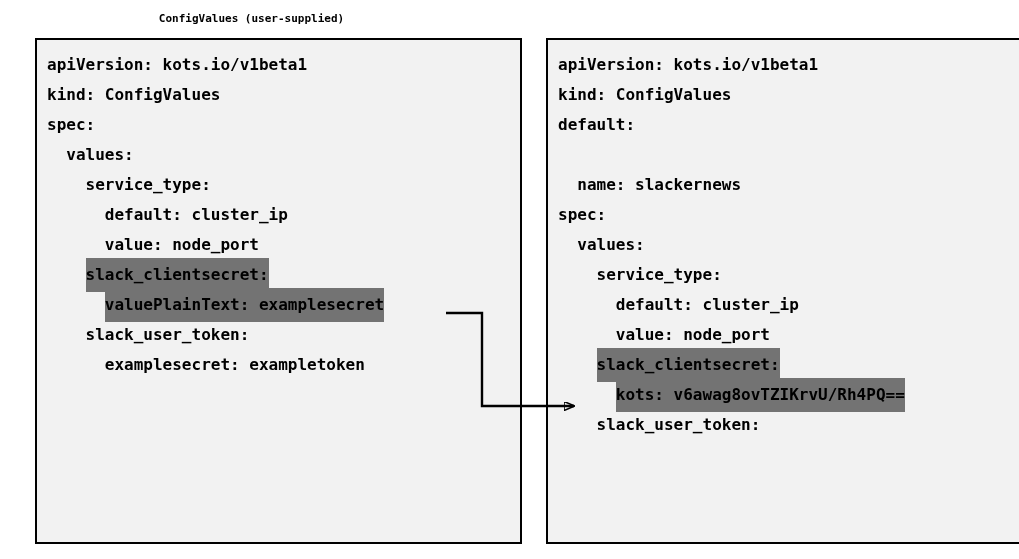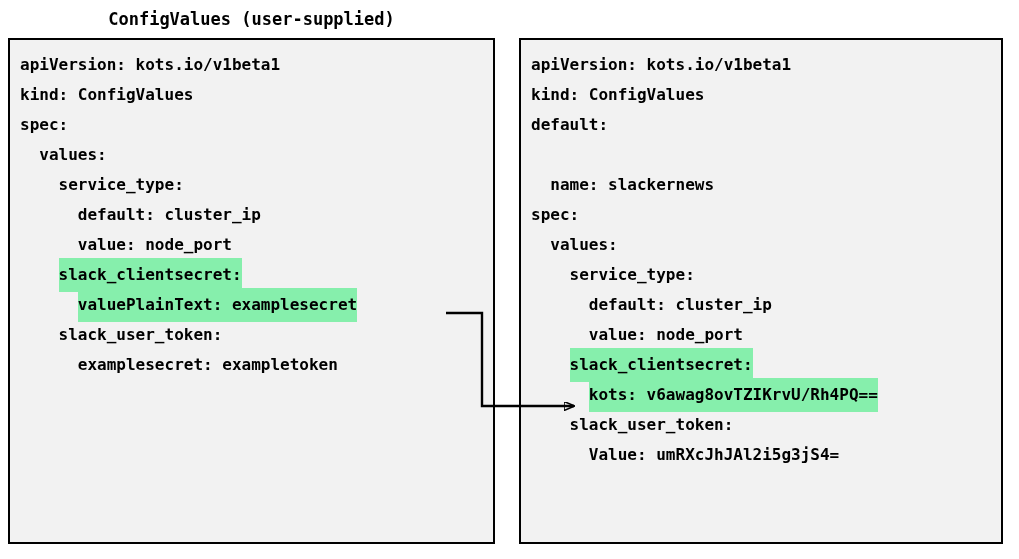--- a/index.html
+++ b/index.html
@@ -26,7 +26,7 @@
   .panel-title {
     position: absolute;
     font-family: "DejaVu Sans Mono", "Liberation Mono", monospace;
-    font-size: 17px;
+    font-size: 11px;
     font-weight: bold;
     color: #000000;
     letter-spacing: 0px;

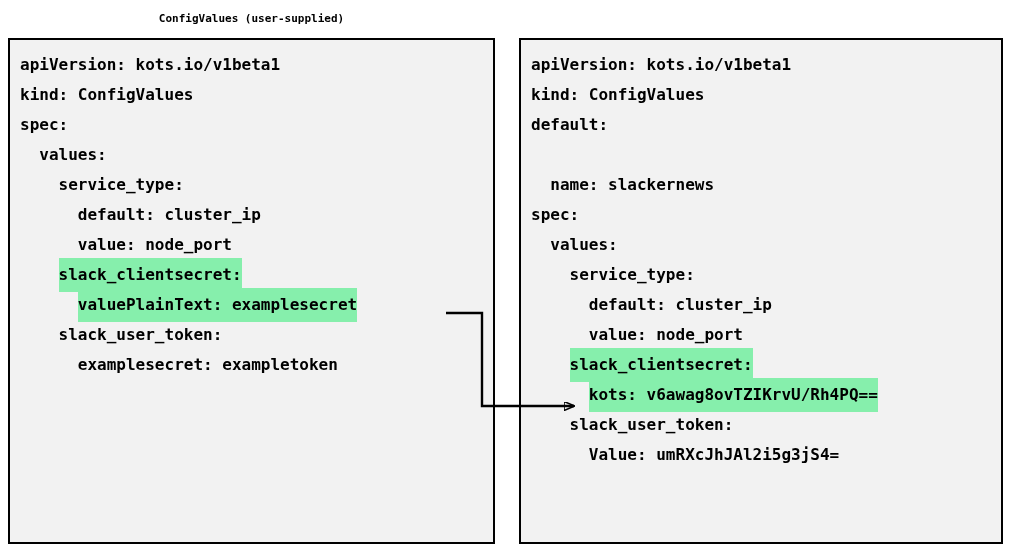--- a/index.html
+++ b/index.html
@@ -44,6 +44,7 @@
     border: 2px solid #000000;
     box-sizing: border-box;
     overflow: hidden;
+    margin-left: 27px;
   }
   #panel-left  { left: 8px;   top: 38px; width: 487px; height: 506px; }
   #panel-right { left: 519px; top: 38px; width: 484px; height: 506px; }

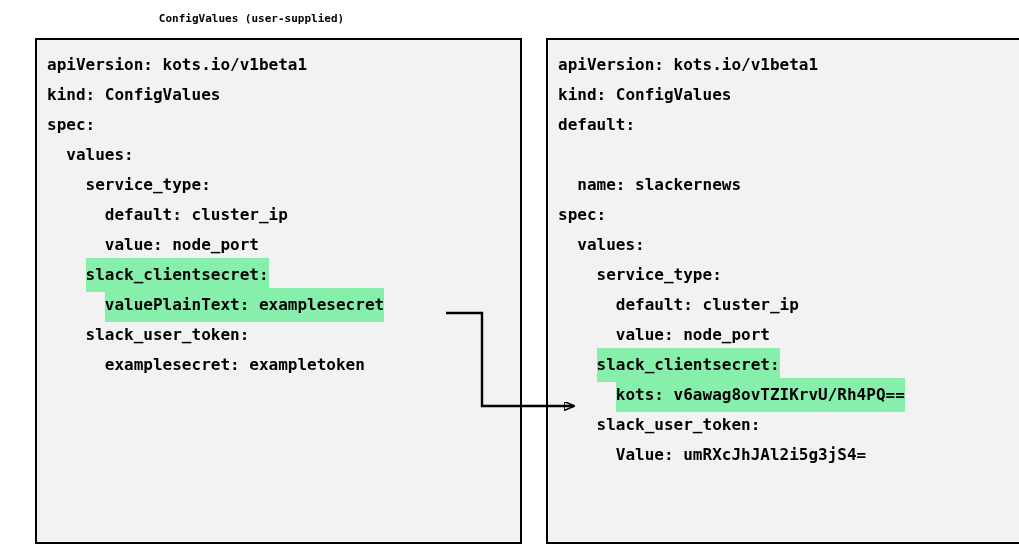--- a/index.html
+++ b/index.html
@@ -71,7 +71,7 @@
     padding: 2px 0;
   }
   .code-line .seg.hl {
-    background: #86efac;
+    background: #737373;
   }
 
   

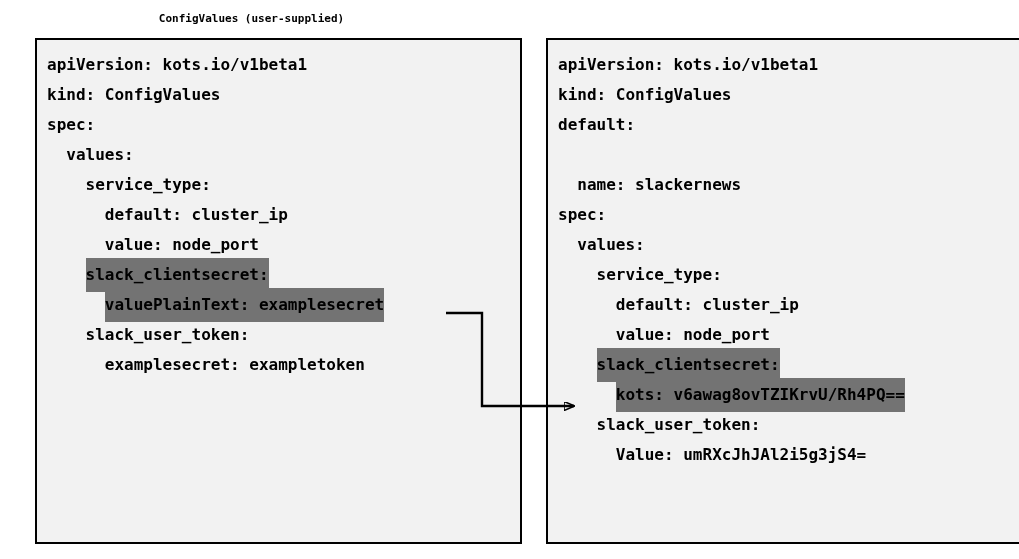--- a/index.html
+++ b/index.html
@@ -122,7 +122,7 @@
         <div class="code-line"><span class="seg">    </span><span class="seg hl">slack_clientsecret:</span></div>
         <div class="code-line"><span class="seg">      </span><span class="seg hl">kots: v6awag8ovTZIKrvU/Rh4PQ==</span></div>
         <div class="code-line"><span class="seg">    </span><span class="seg">slack_user_token:</span></div>
-        <div class="code-line"><span class="seg">      </span><span class="seg">Value: umRXcJhJAl2i5g3jS4=</span></div>
+        <div class="code-line"><span class="seg">      </span></div>
       </div>
   </div>
 

